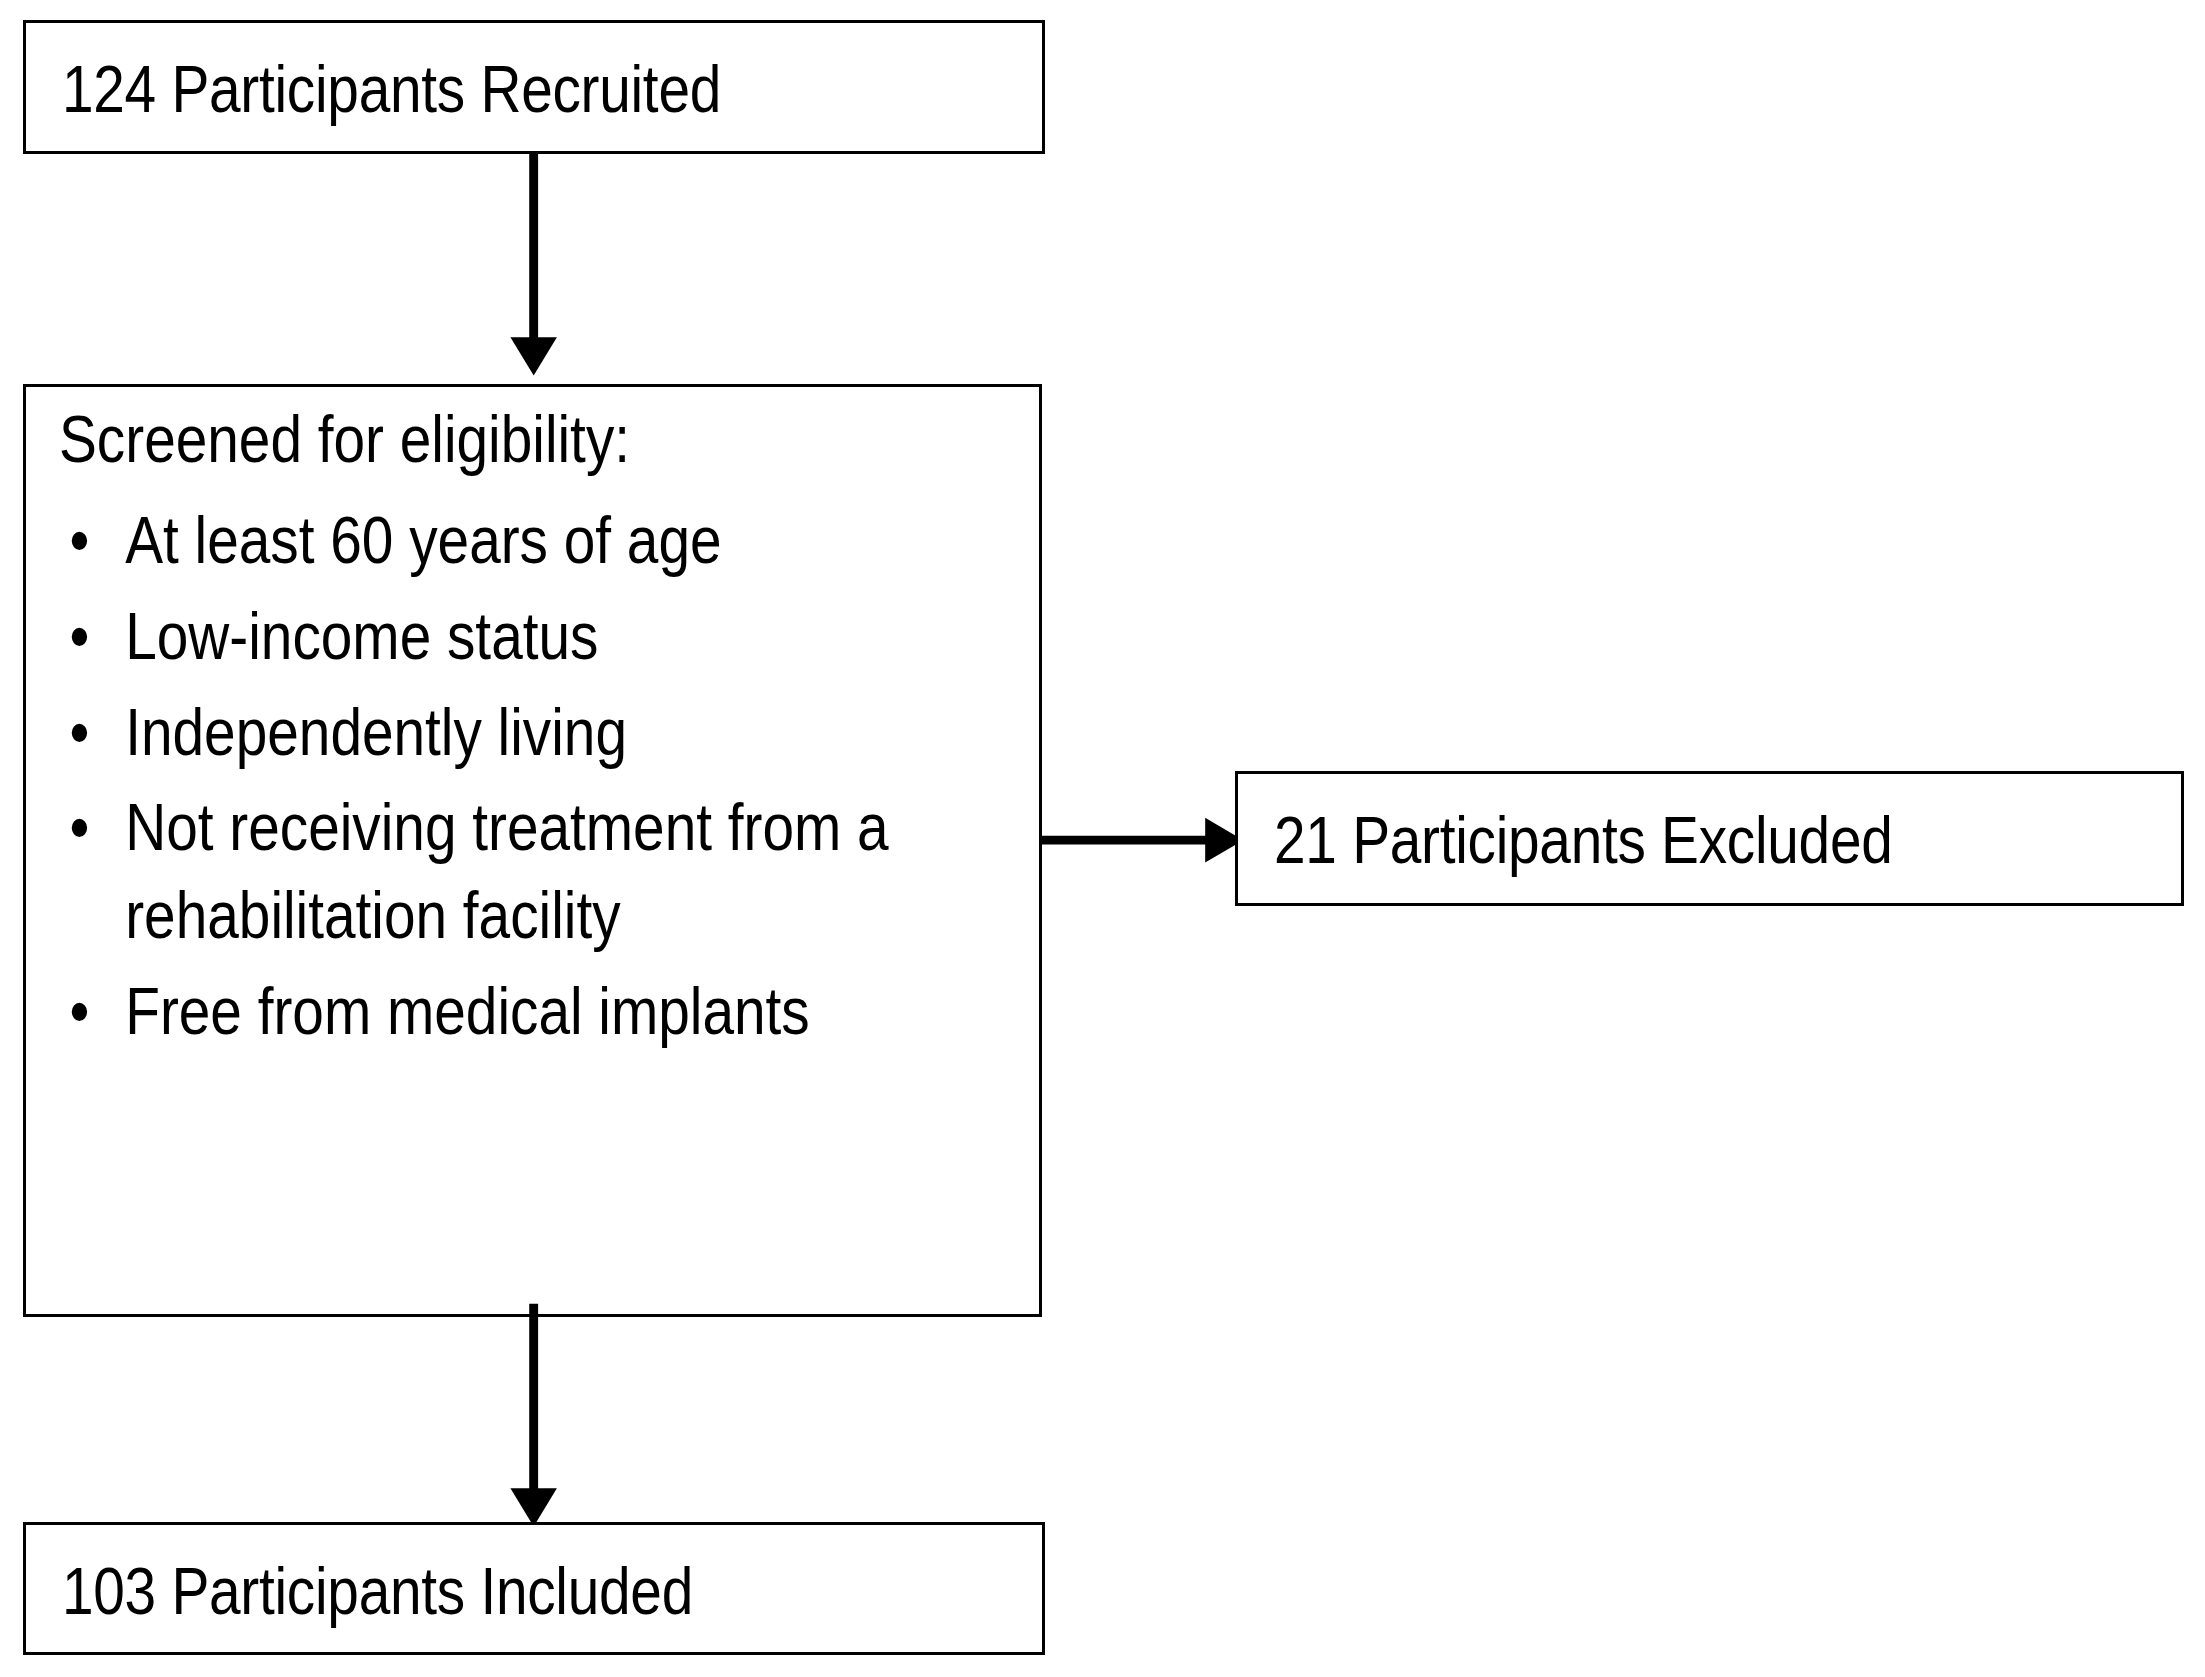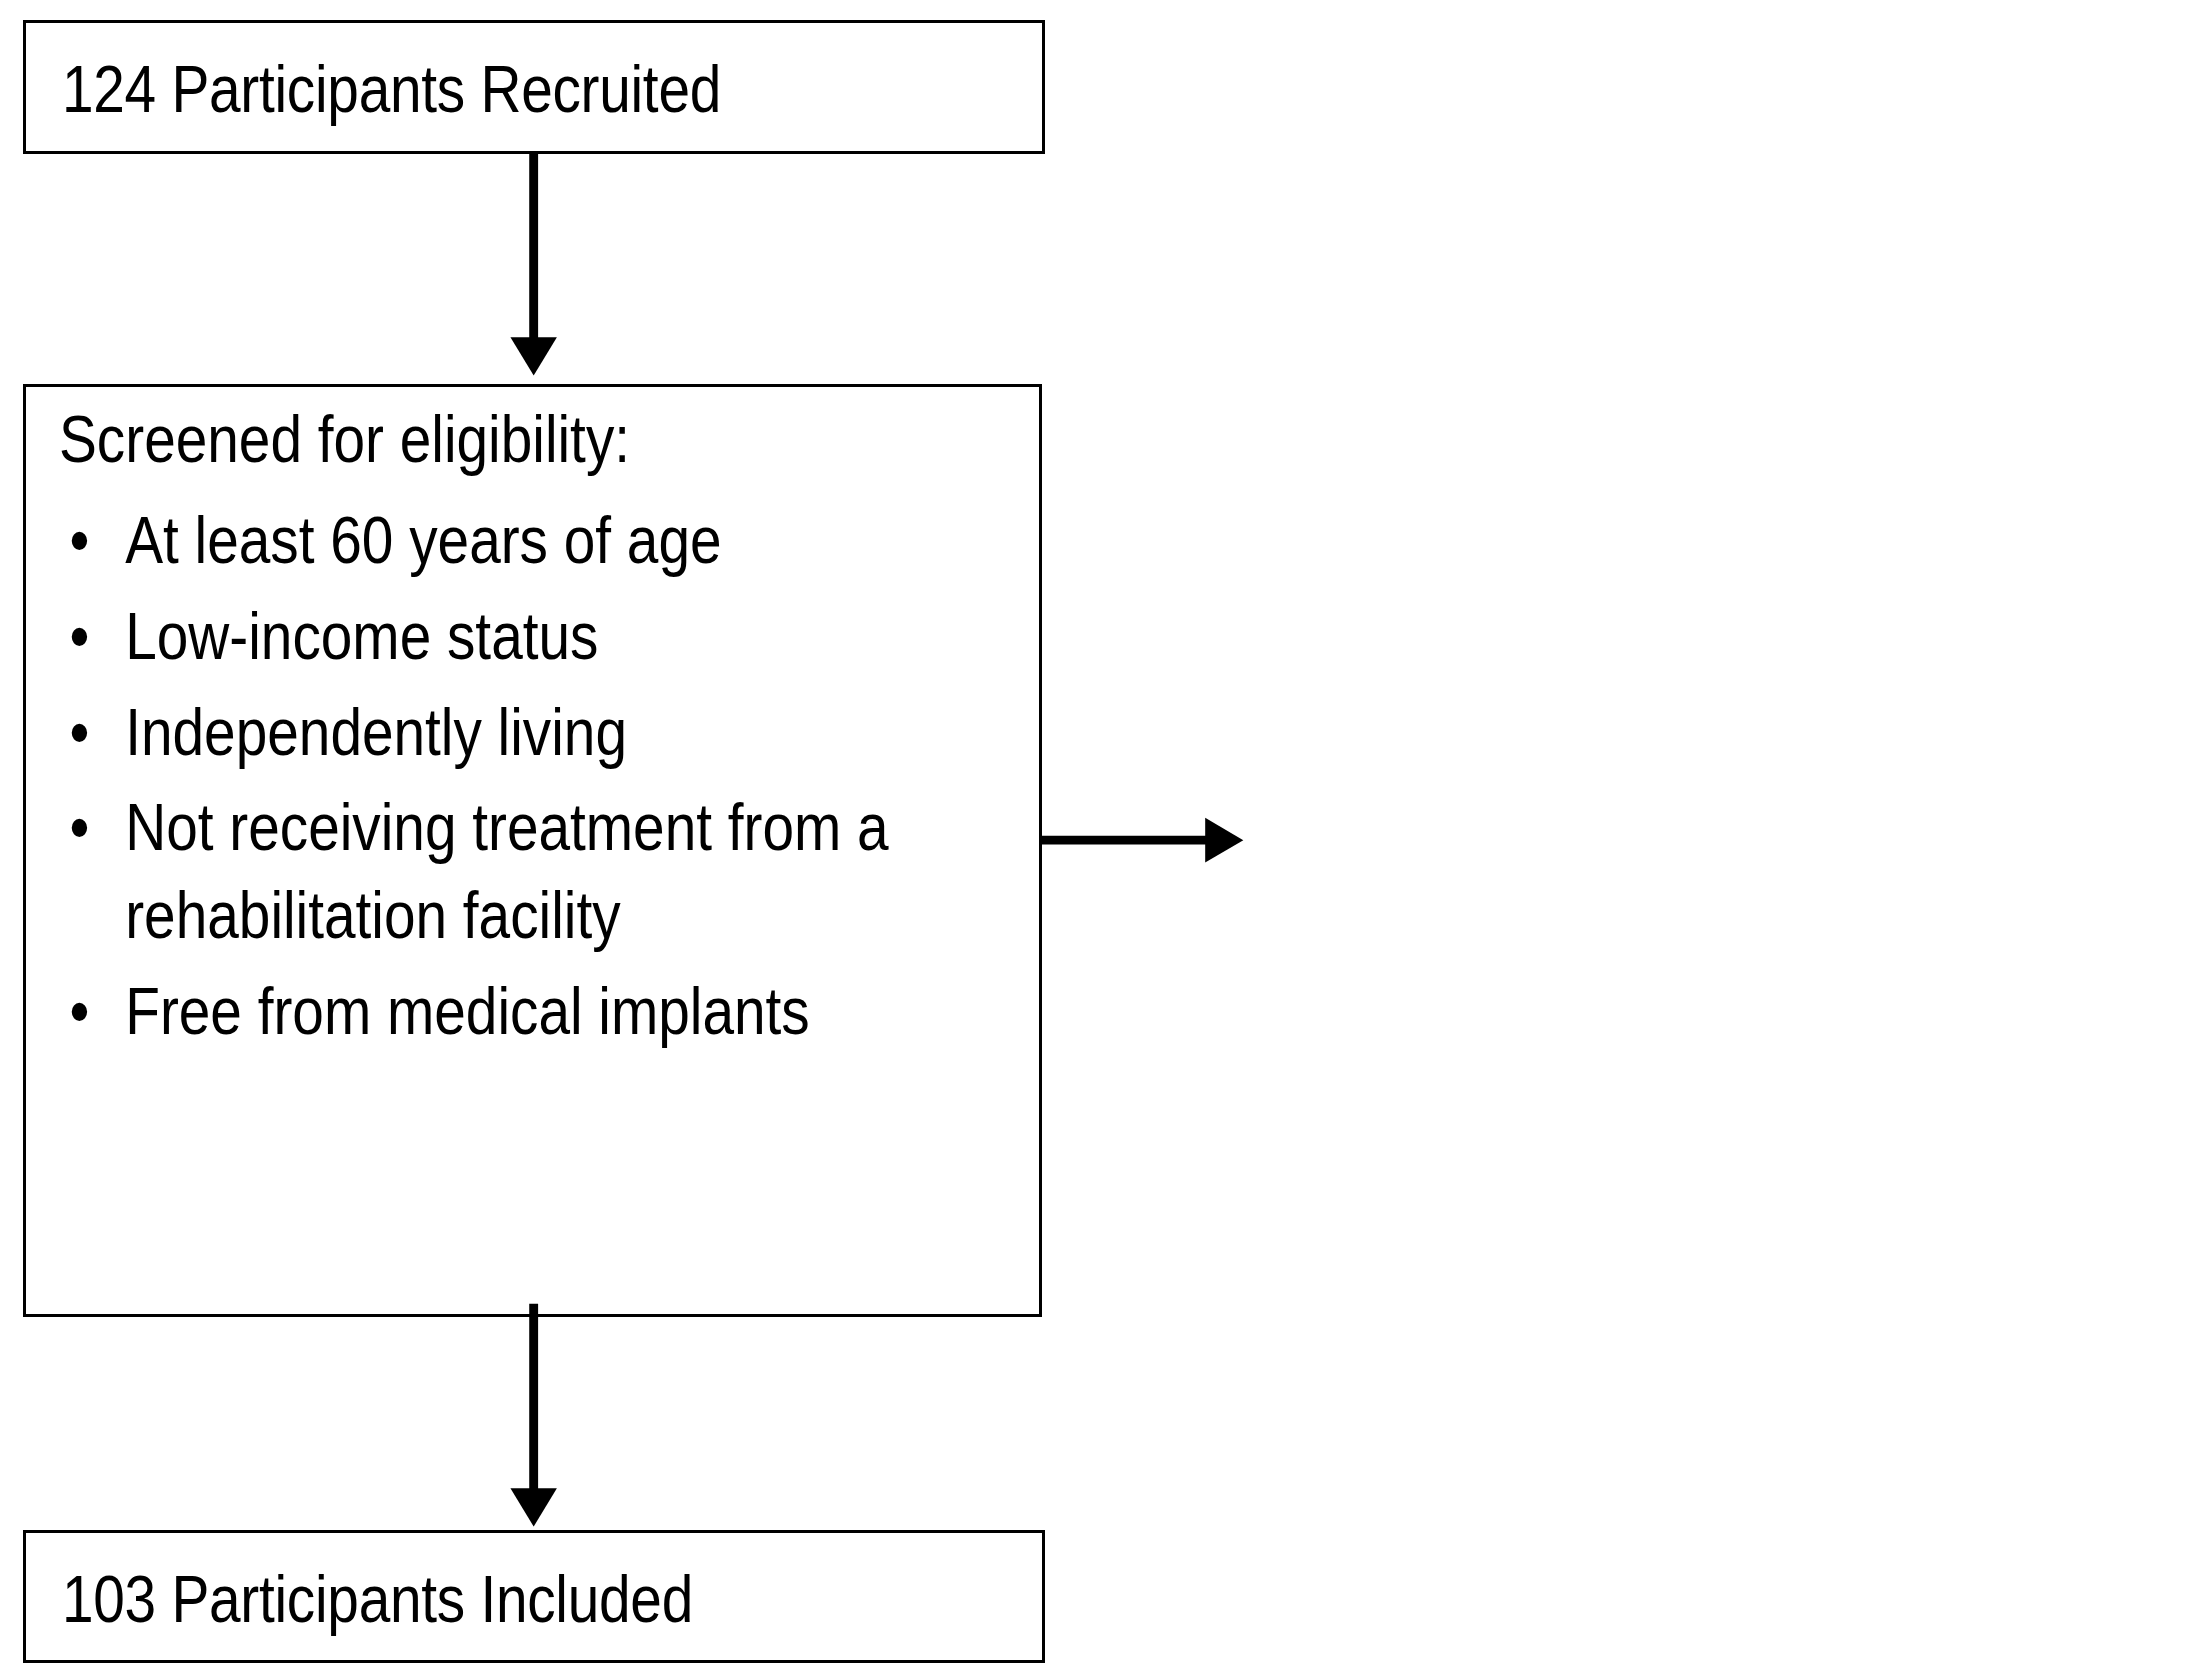--- a/index.html
+++ b/index.html
@@ -165,6 +165,9 @@
     <polygon points="318,78 262,45 262,111" fill="#000000"></polygon>
   </svg>
 
+  <div class="node" id="node-excluded">
+    <span class="node-label">21 Participants Excluded</span>
+  </div>
 
   <svg class="connector" id="arrow-screened-included" viewBox="0 0 180 340" width="123" height="233">
     <line x1="80" y1="8" x2="80" y2="300" stroke="#000000" stroke-width="13"></line>

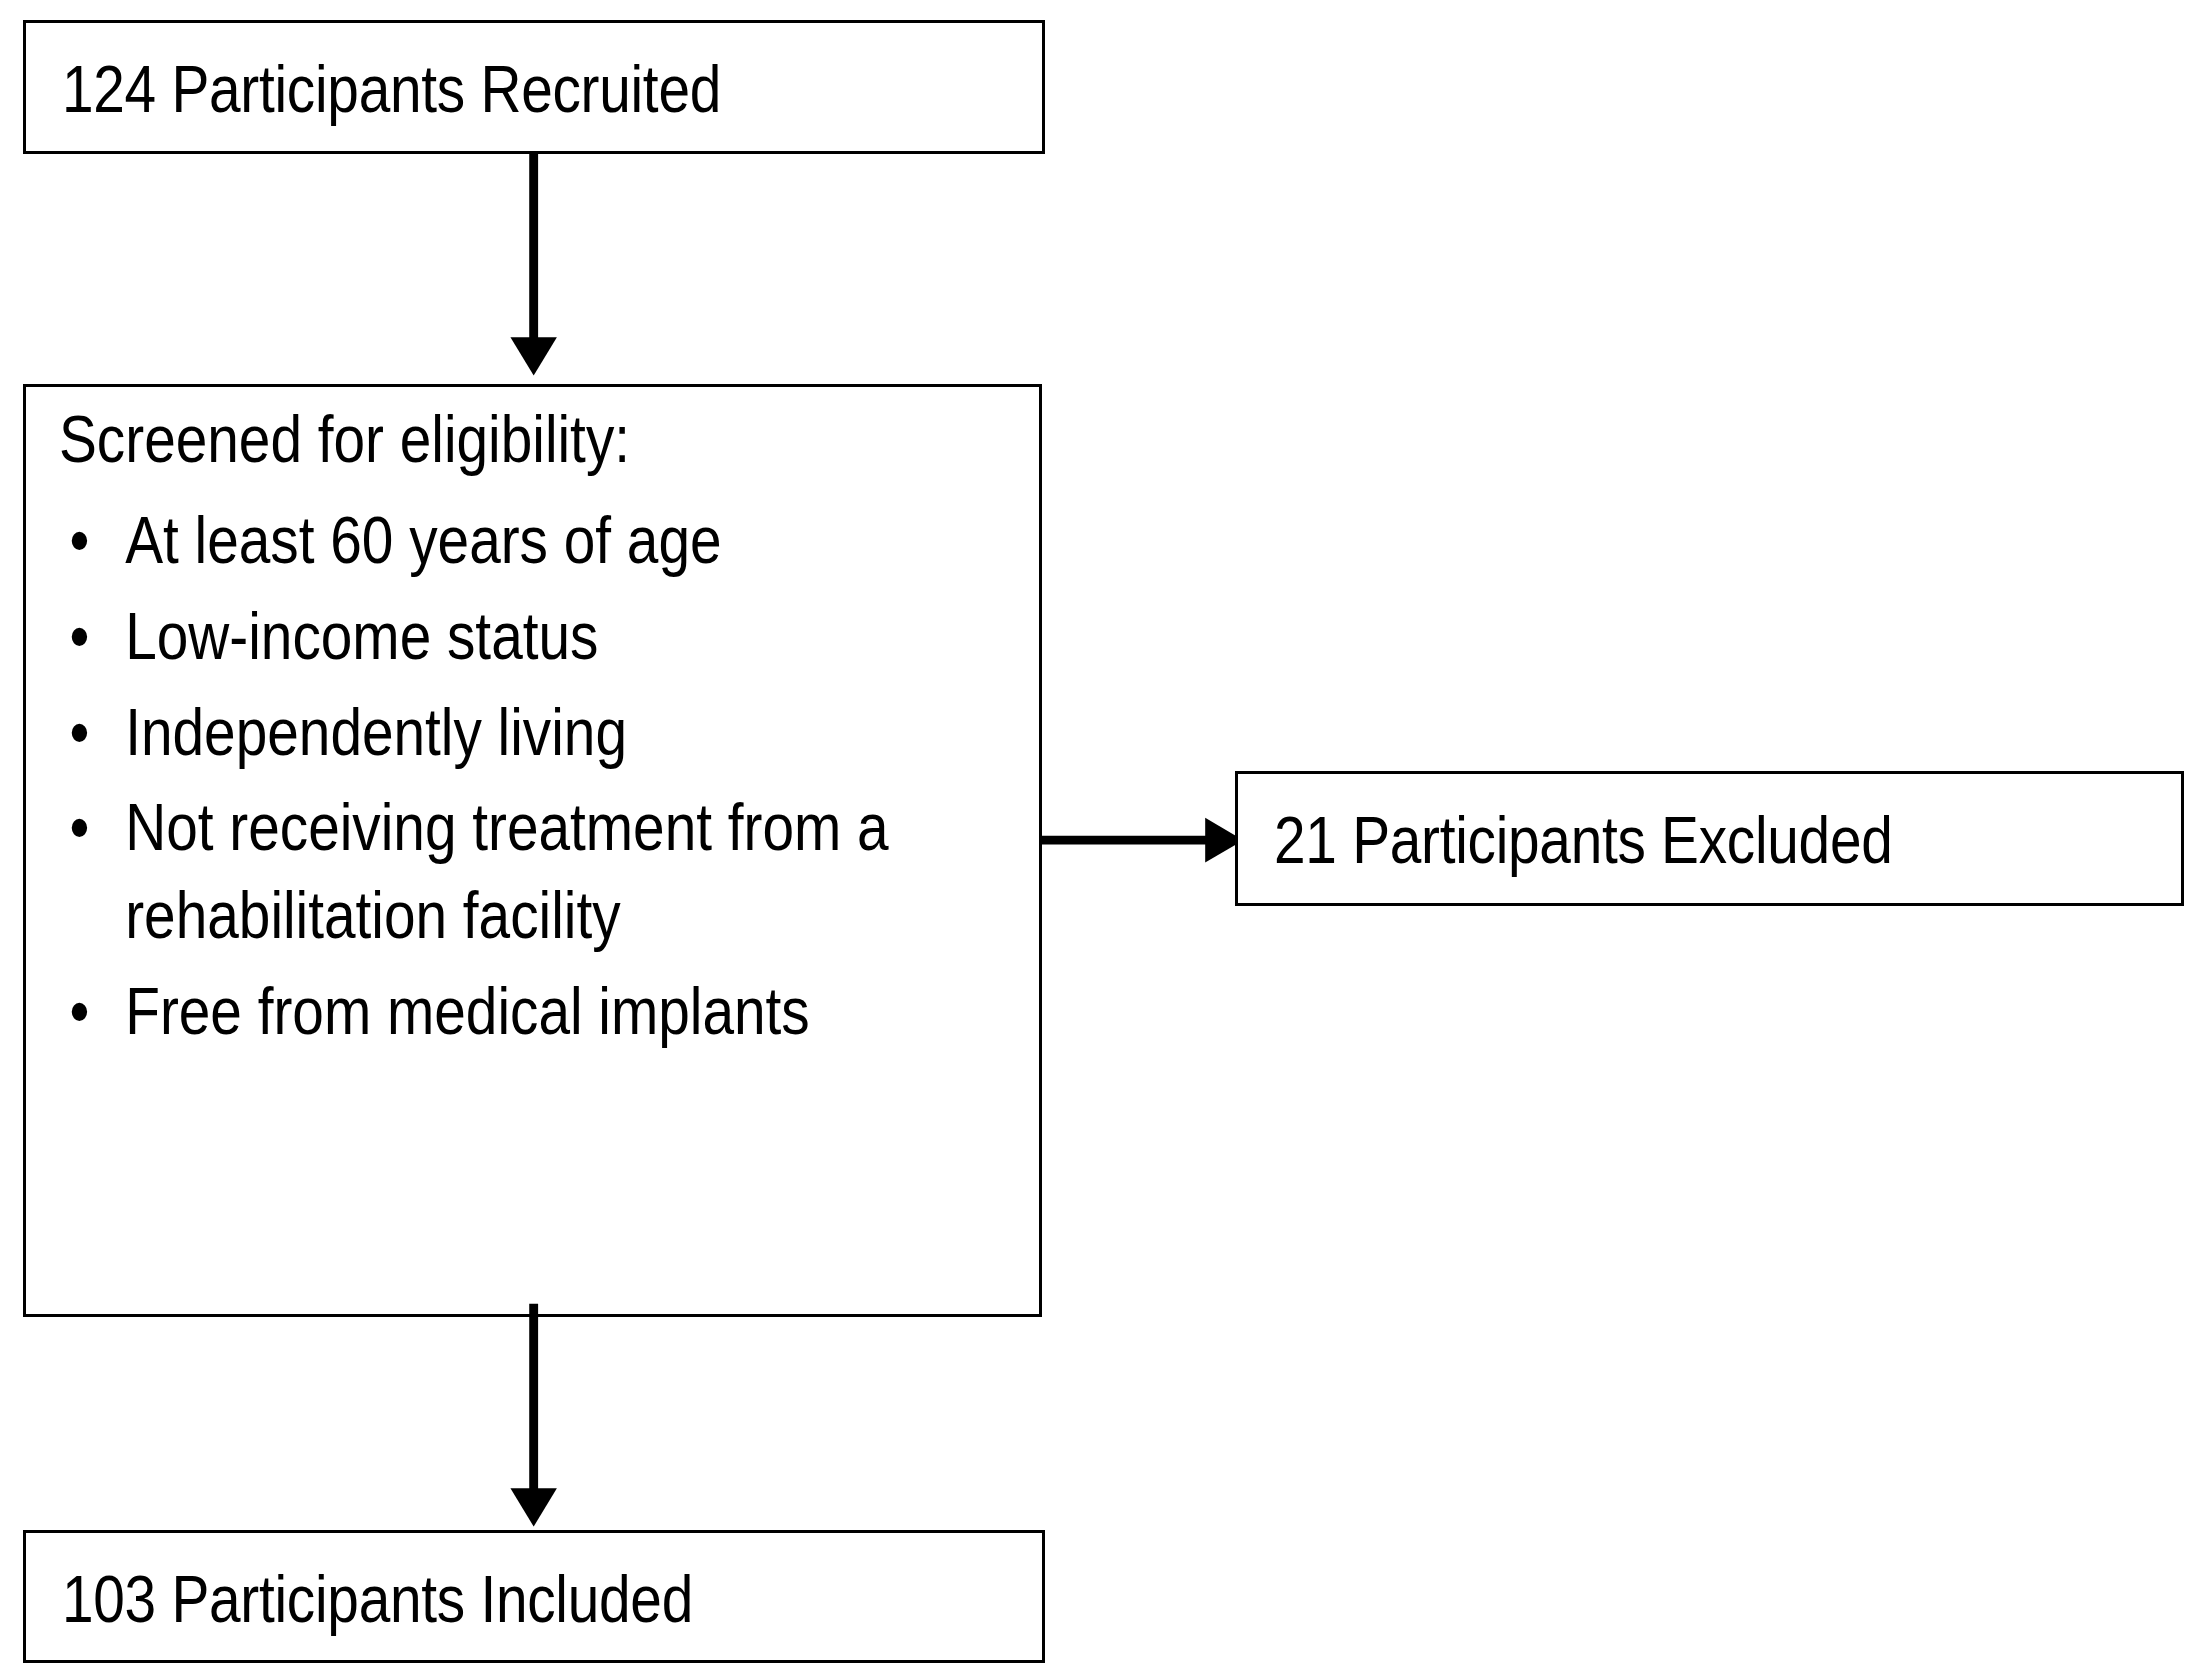--- a/index.html
+++ b/index.html
@@ -103,7 +103,7 @@
   
   #node-included {
     left: 22.6px; top: 1522px;
-    width: 1022px; height: 133px; margin-top: 8px;
+    width: 1022px; height: 133px;
   }
   #node-included .node-label {
     left: 36px; top: 33px;

